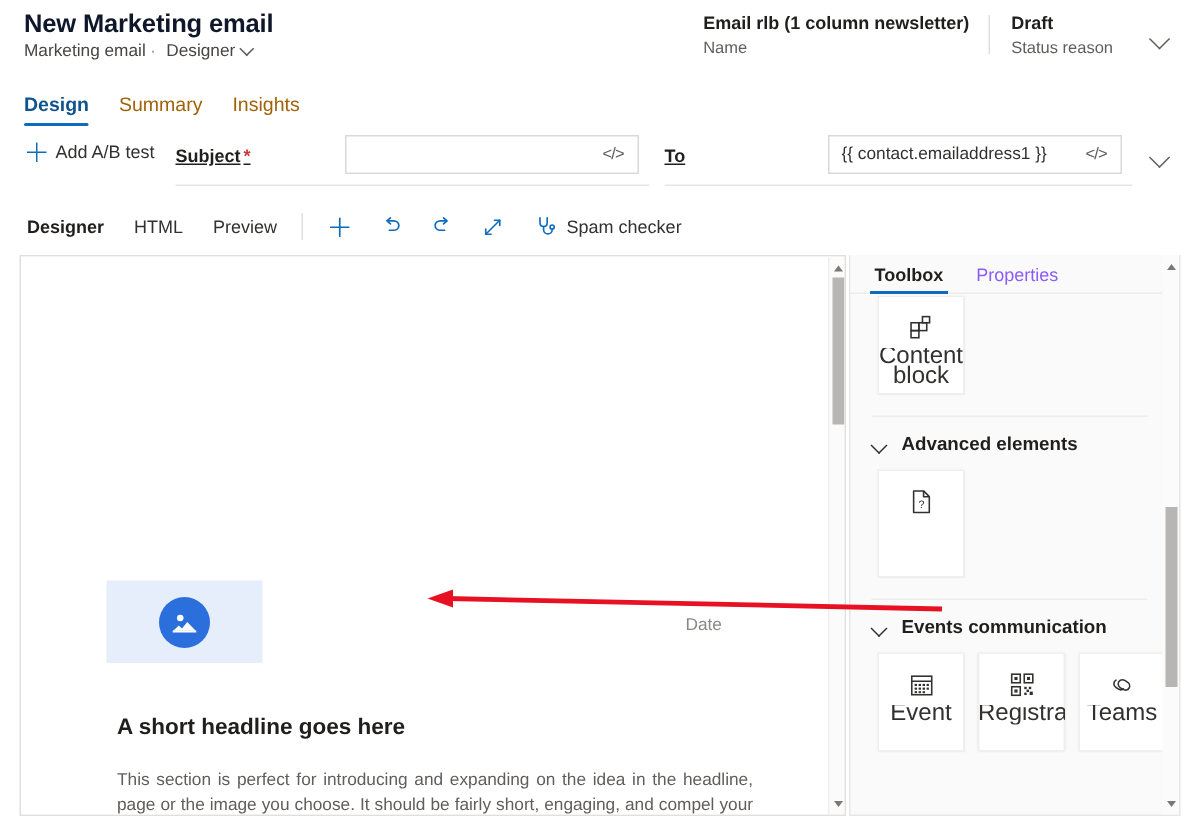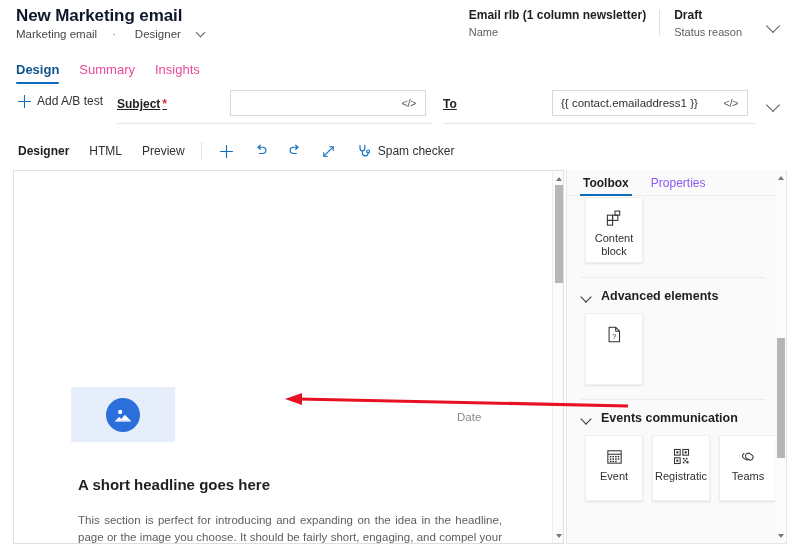--- a/index.html
+++ b/index.html
@@ -22,7 +22,7 @@
   }
   .hdr-sub {
     position:absolute; left:16px; top:28px;
-    font-size:11.5px; color:#484644; display:flex; align-items:flex-start; gap:15px;
+    font-size:11.5px; color:#484644; display:flex; align-items:flex-start; gap:3px;
   }
   .hdr-sub .dotsep { color:#8a8886; font-size:11px; }
   .hdr-sub .designer { margin-left:4px; }

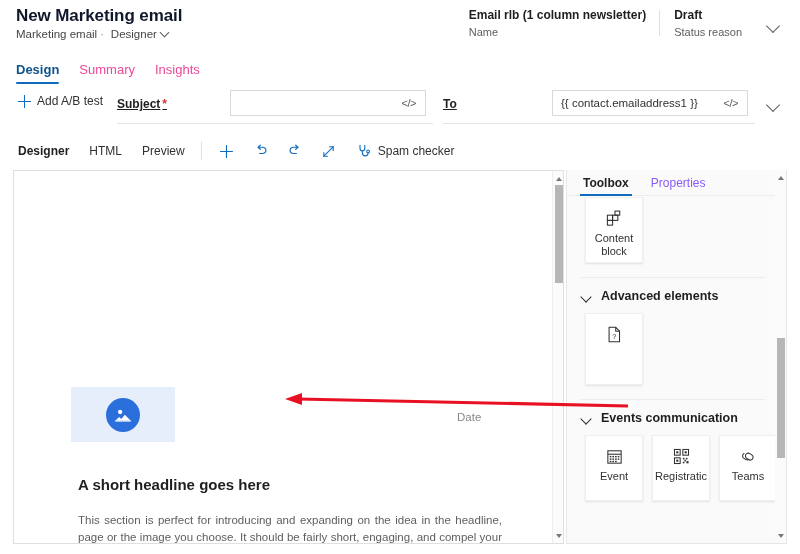--- a/index.html
+++ b/index.html
@@ -53,7 +53,7 @@
   
   .tabbar { position:absolute; left:0; top:52px; width:800px; height:32px; display:flex; align-items:flex-end; }
   .tab {
-    position:relative; font-size:13px; color:#ec4899; padding:0 0 7px 0;
+    position:relative; font-size:13px; color:#a16207; padding:0 0 7px 0;
     margin-left:16px; cursor:pointer; white-space:nowrap;
   }
   .tab:first-child { margin-left:16px; }

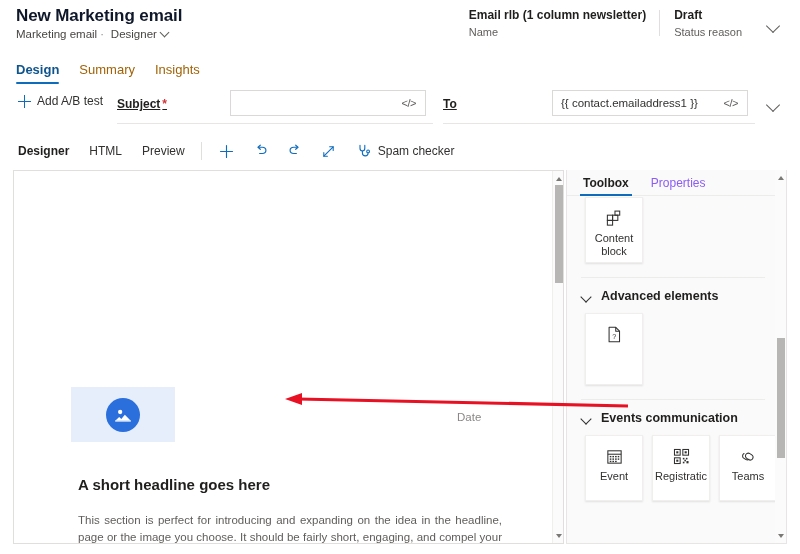--- a/index.html
+++ b/index.html
@@ -171,7 +171,7 @@
   }
   .tile .ticon { height:22px; display:flex; align-items:center; justify-content:center; }
   .tile .tlabel {
-    margin-top:3px; font-size:11px; line-height:12.5px; color:#323130;
+    margin-top:3px; font-size:16px; line-height:12.5px; color:#323130;
     text-align:center; width:58px; overflow:hidden; white-space:pre-line;
   }
   .divider { height:1px; background:#ececea; margin:14px 12px 0 14px; }

